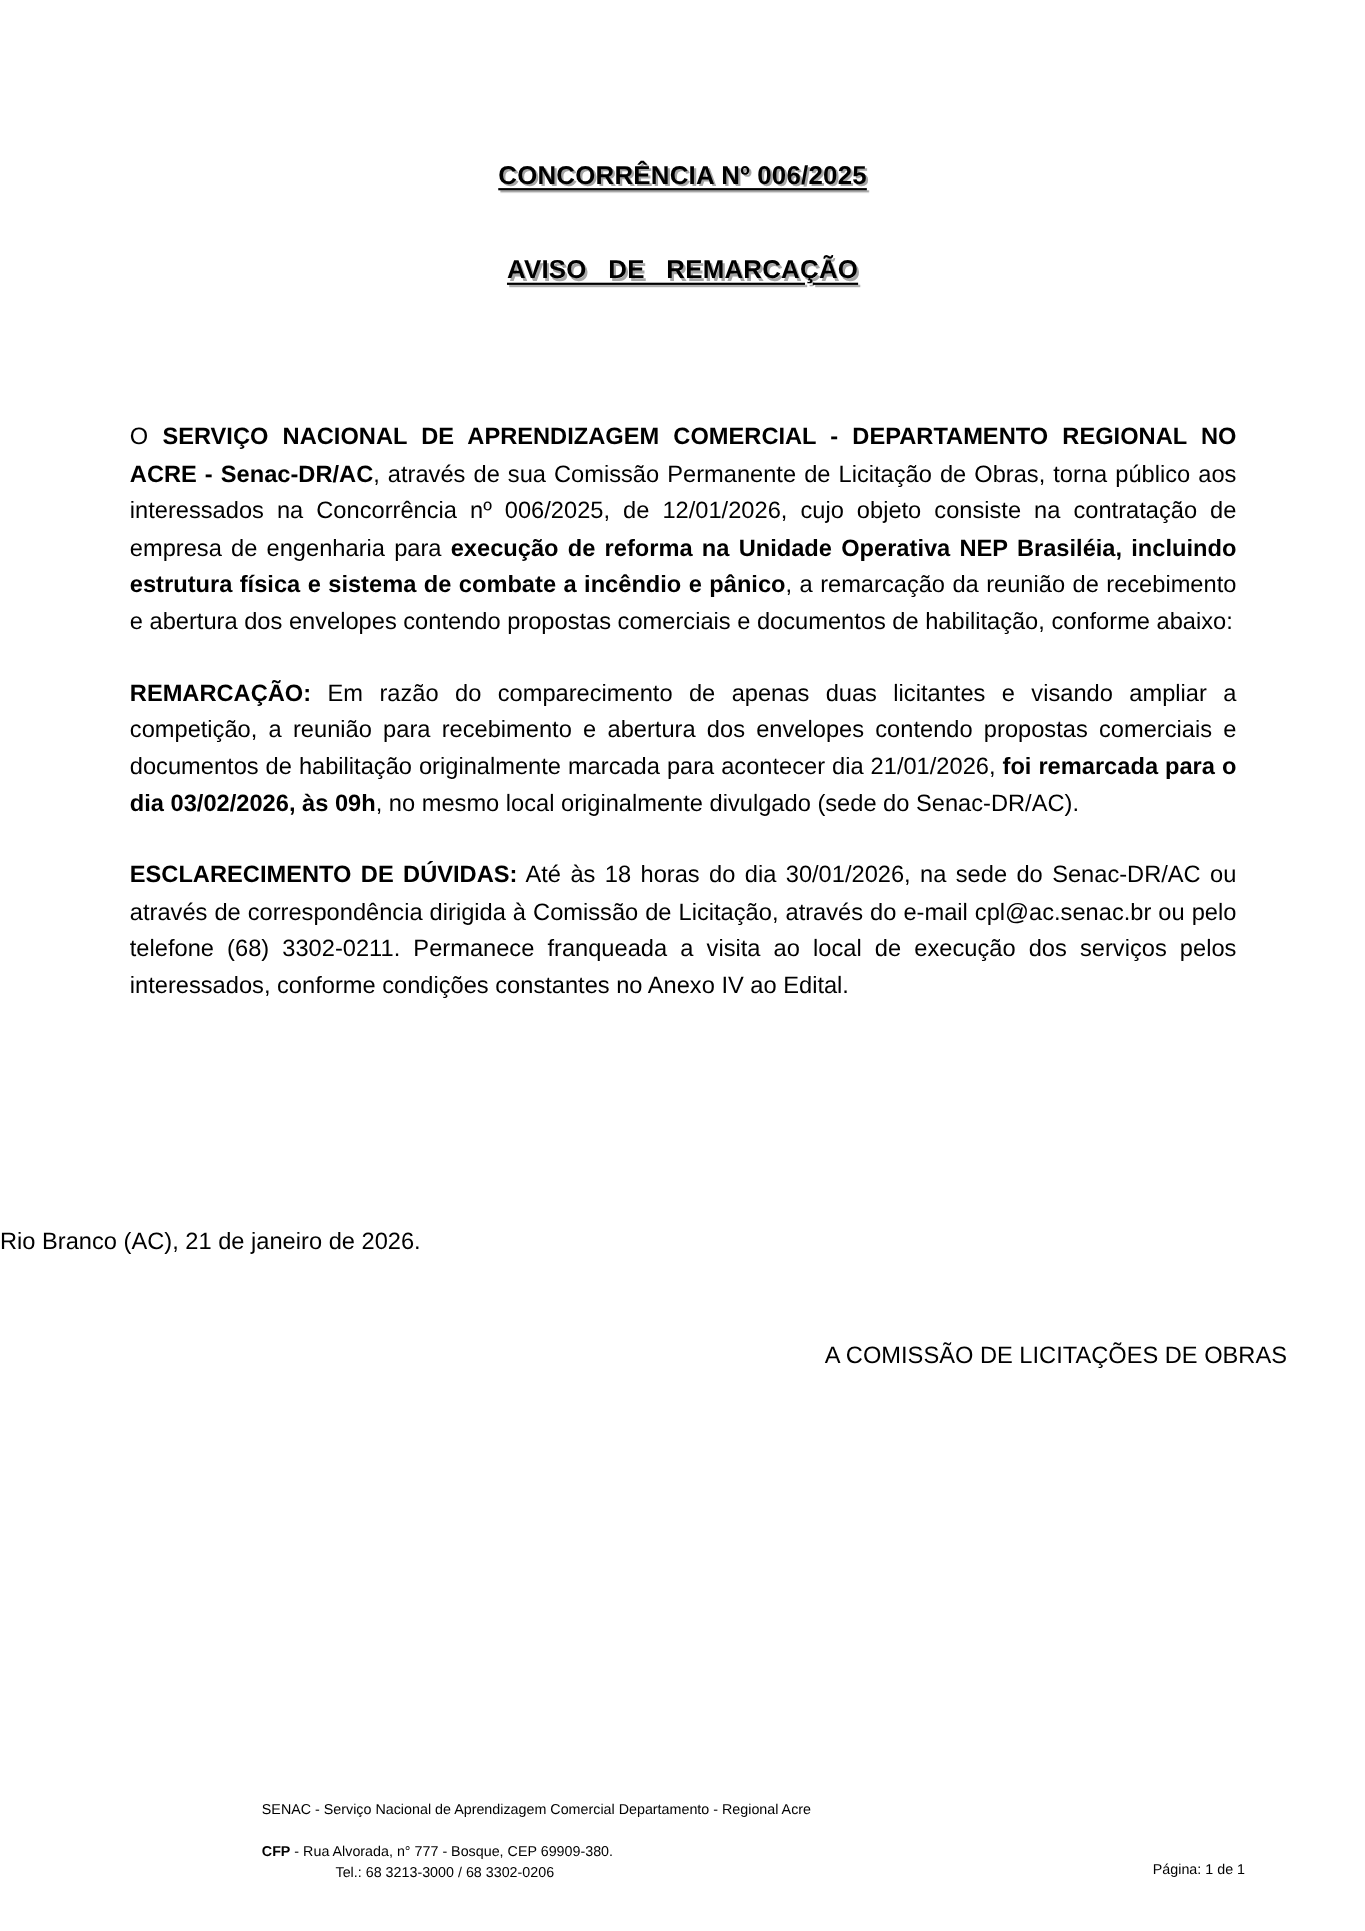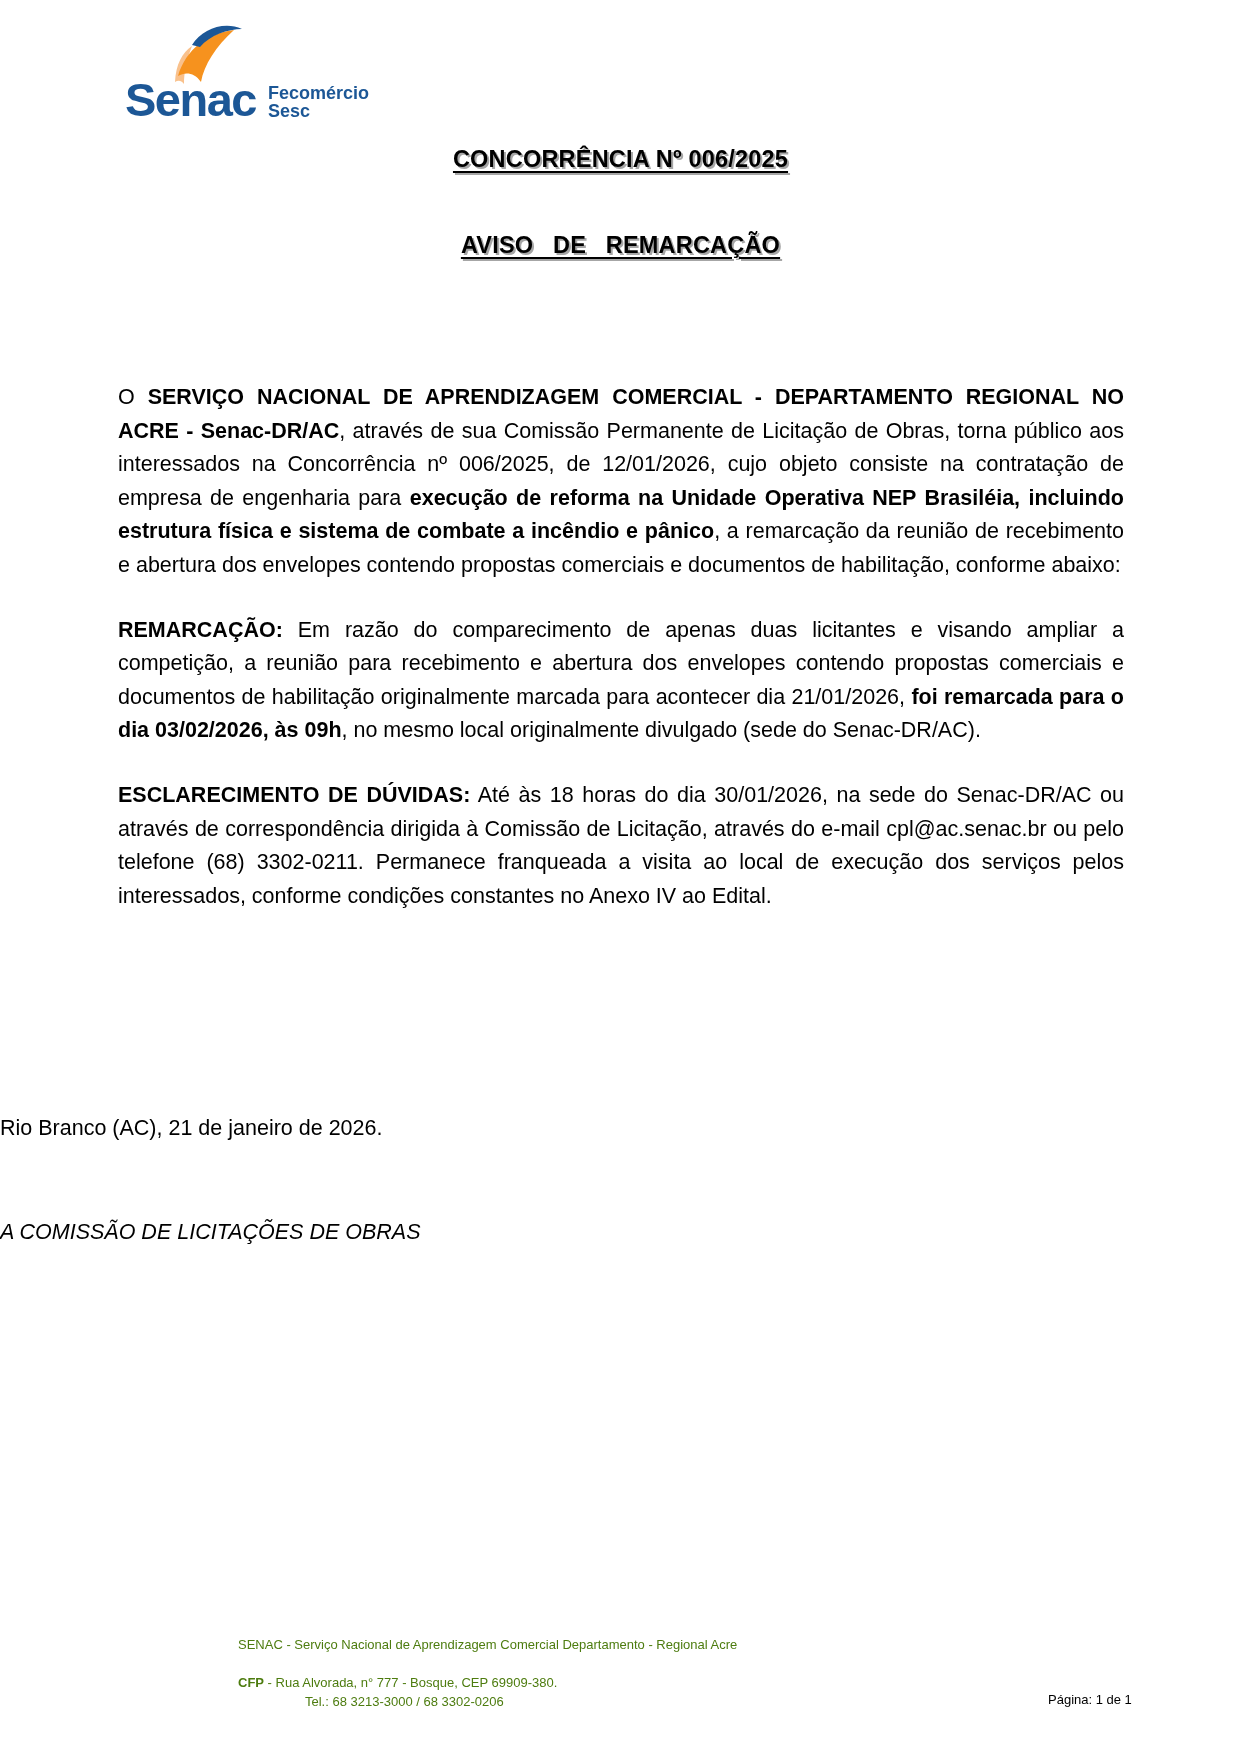--- a/index.html
+++ b/index.html
@@ -60,20 +60,6 @@
 
 <div class="page">
 
-  <div class="logo">
-    <svg width="280" height="110" viewBox="0 0 280 110" aria-hidden="true">
-
-      <path d="M62,66 C63,48 69,37 79,30 C73,46 71,57 71,68 C68,64 65,64 62,66 Z" fill="#f9c18c"></path>
-
-      <path d="M65,60 C73,33 95,17 121,14 C103,30 91,49 88,66 C81,56 72,56 65,60 Z" fill="#f6921e"></path>
-
-      <path d="M79,29 C89,13 111,5 129,13 C115,13 97,19 87,31 Z" fill="#1c5796"></path>
-
-      <text x="12" y="100" font-family="'Liberation Sans', sans-serif" font-size="47" font-weight="bold" letter-spacing="-1.5" fill="#1c5796">Senac</text>
-      <text x="155" y="83" font-family="'Liberation Sans', sans-serif" font-size="18" font-weight="bold" fill="#1c5796">Fecomércio</text>
-      <text x="155" y="101" font-family="'Liberation Sans', sans-serif" font-size="18" font-weight="bold" fill="#1c5796">Sesc</text>
-    </svg>
-  </div>
 
   <div class="title-wrap">
     <span class="doc-title">CONCORRÊNCIA Nº 006/2025</span>

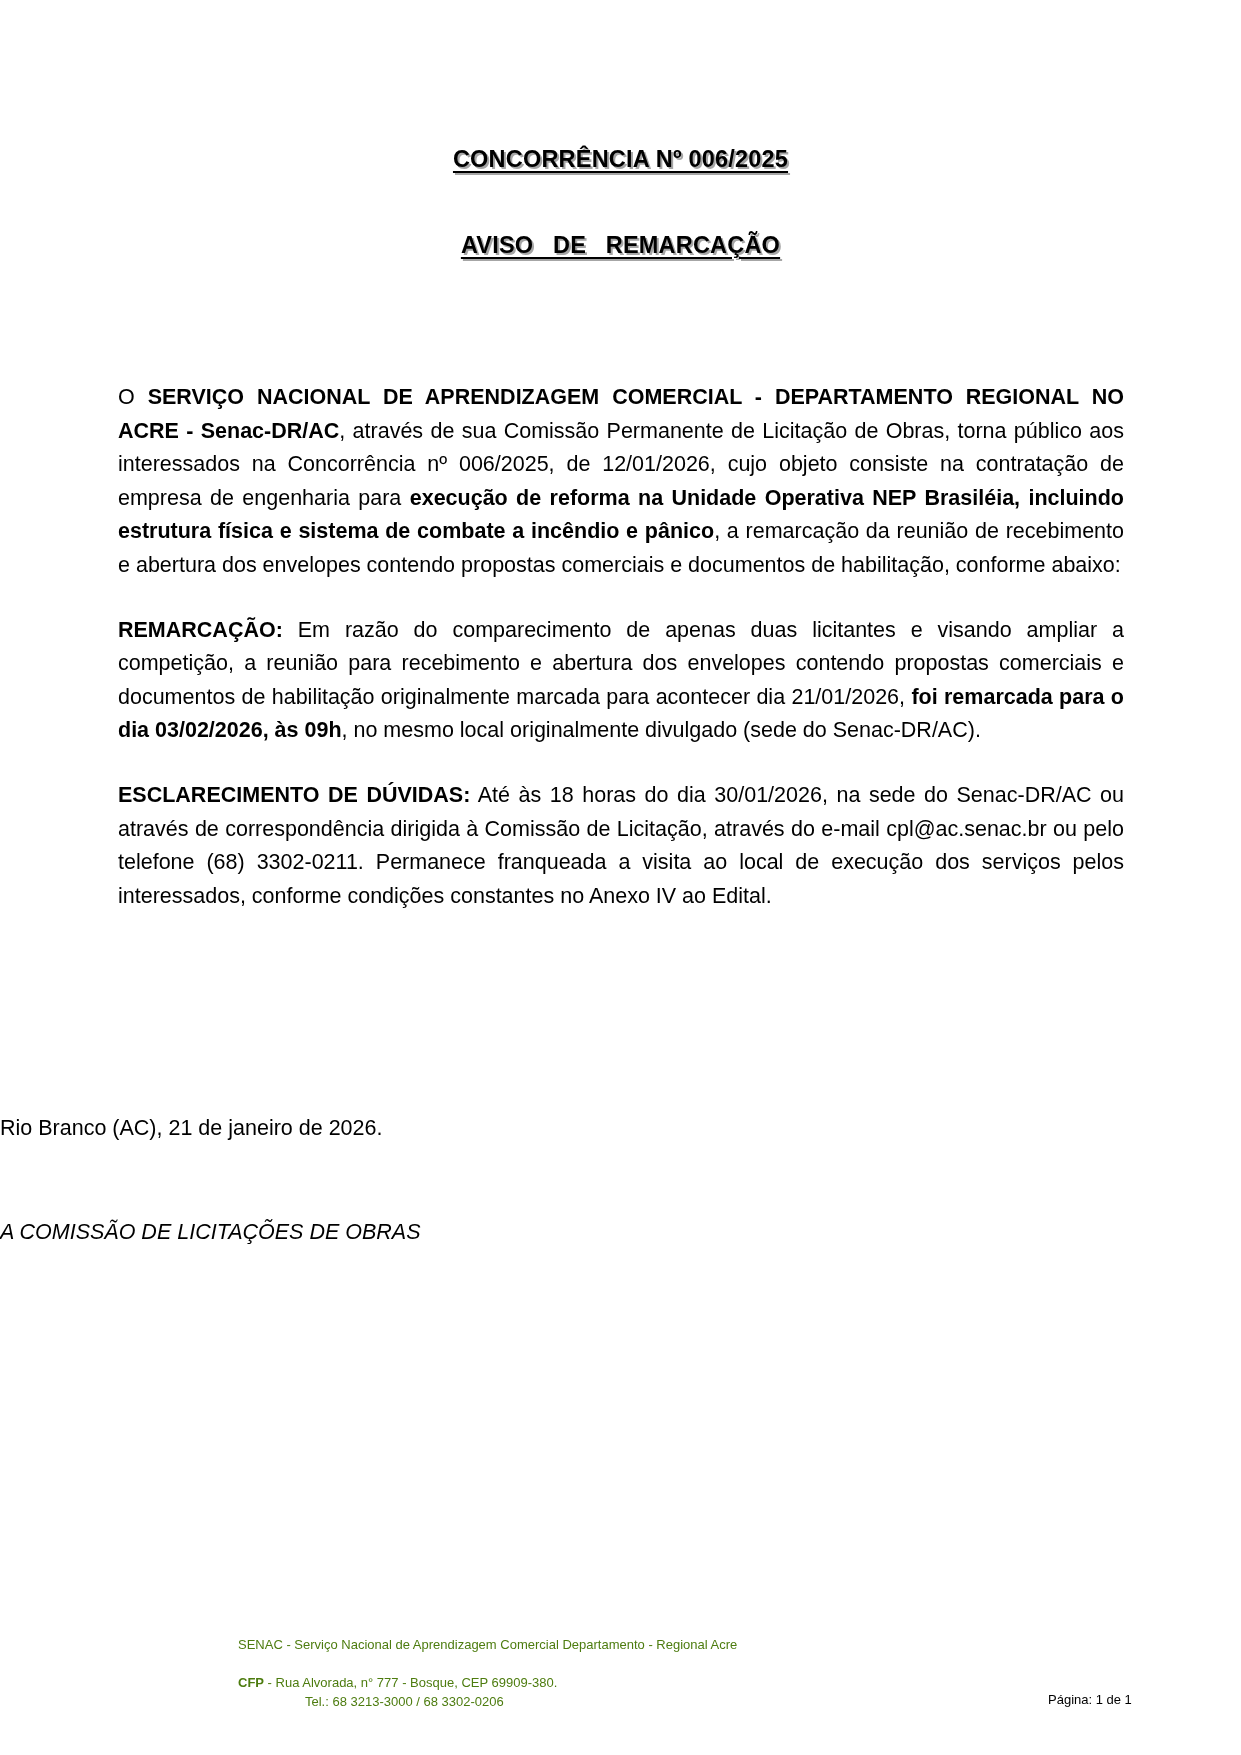--- a/index.html
+++ b/index.html
@@ -44,7 +44,7 @@
   }
   .signature {
     position: absolute; left: 0; top: 1220px; width: 1170px;
-    text-align: left; font-size: 21.5px; font-style: italic;
+    text-align: right; font-size: 21.5px; 
   }
 
   

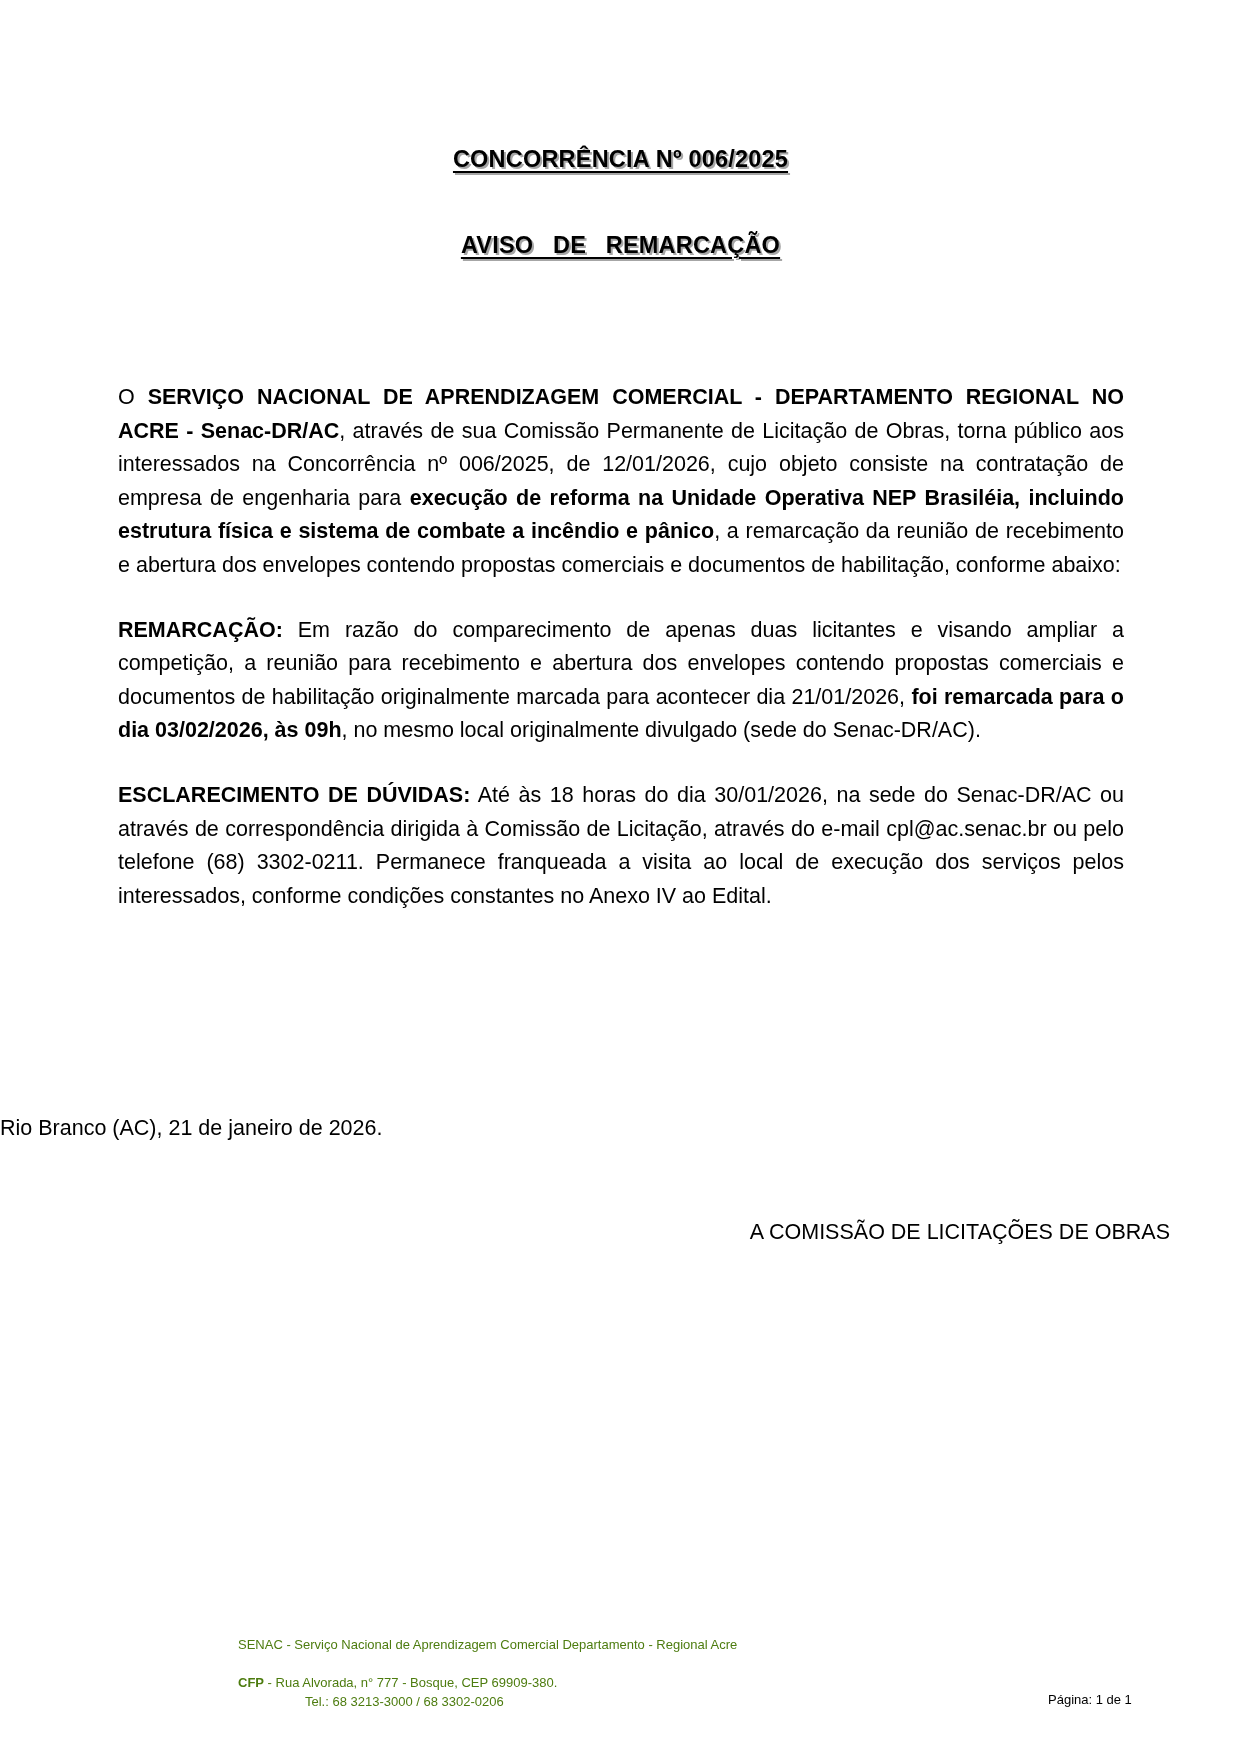--- a/index.html
+++ b/index.html
@@ -48,7 +48,7 @@
   }
 
   
-  .footer-line { position: absolute; font-size: 13px; color: #4d7c0f; white-space: nowrap; }
+  .footer-line { position: absolute; font-size: 13px; color: #000000; white-space: nowrap; }
   .f1 { left: 238px; top: 1637px; }
   .f2 { left: 238px; top: 1659px; }
   .f3 { left: 238px; top: 1675px; }

